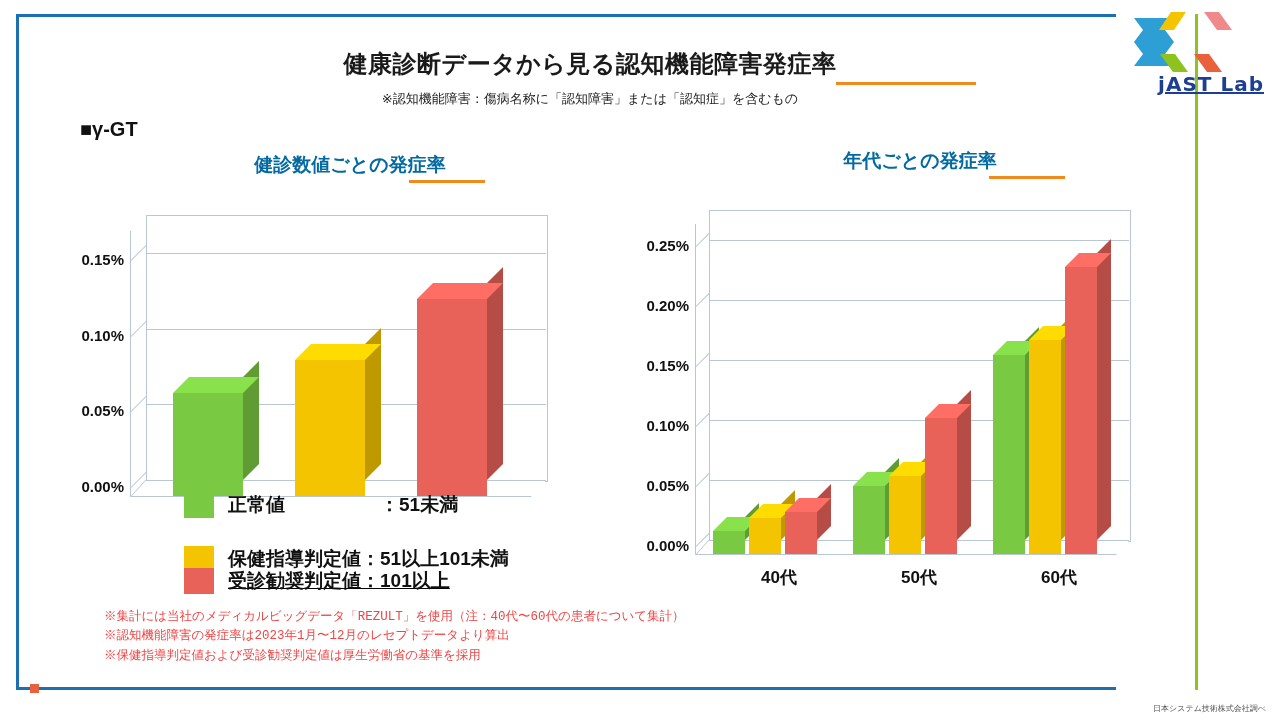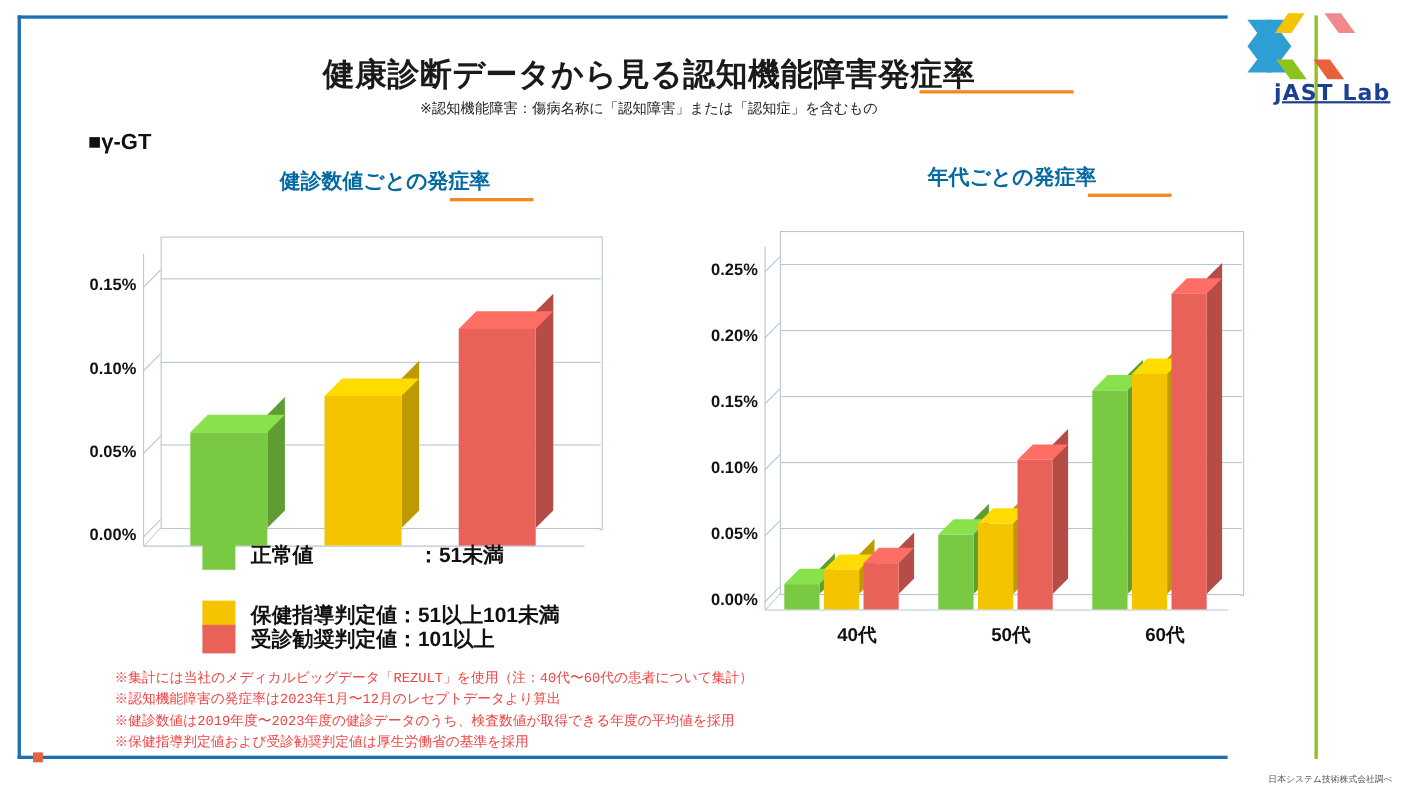--- a/index.html
+++ b/index.html
@@ -17,7 +17,7 @@
   .logo-text{position:absolute;right:16px;top:72px;font-size:20px;font-weight:bold;color:#1c3f94;letter-spacing:1px;font-family:"DejaVu Sans",sans-serif;text-decoration:underline;}
 
   
-  .main-title{position:absolute;left:0;top:48px;width:1180px;text-align:center;font-size:29px;font-weight:bold;color:#1a1a1a;letter-spacing:0.5px;}
+  .main-title{position:absolute;left:0;top:48px;width:1180px;text-align:center;font-size:24px;font-weight:bold;color:#1a1a1a;letter-spacing:0.5px;}
   .title-underline{position:absolute;left:836px;top:82px;width:140px;height:3px;background:#f08a1d;}
   .subtitle{position:absolute;left:0;top:90px;width:1180px;text-align:center;font-size:13px;color:#222;}
 

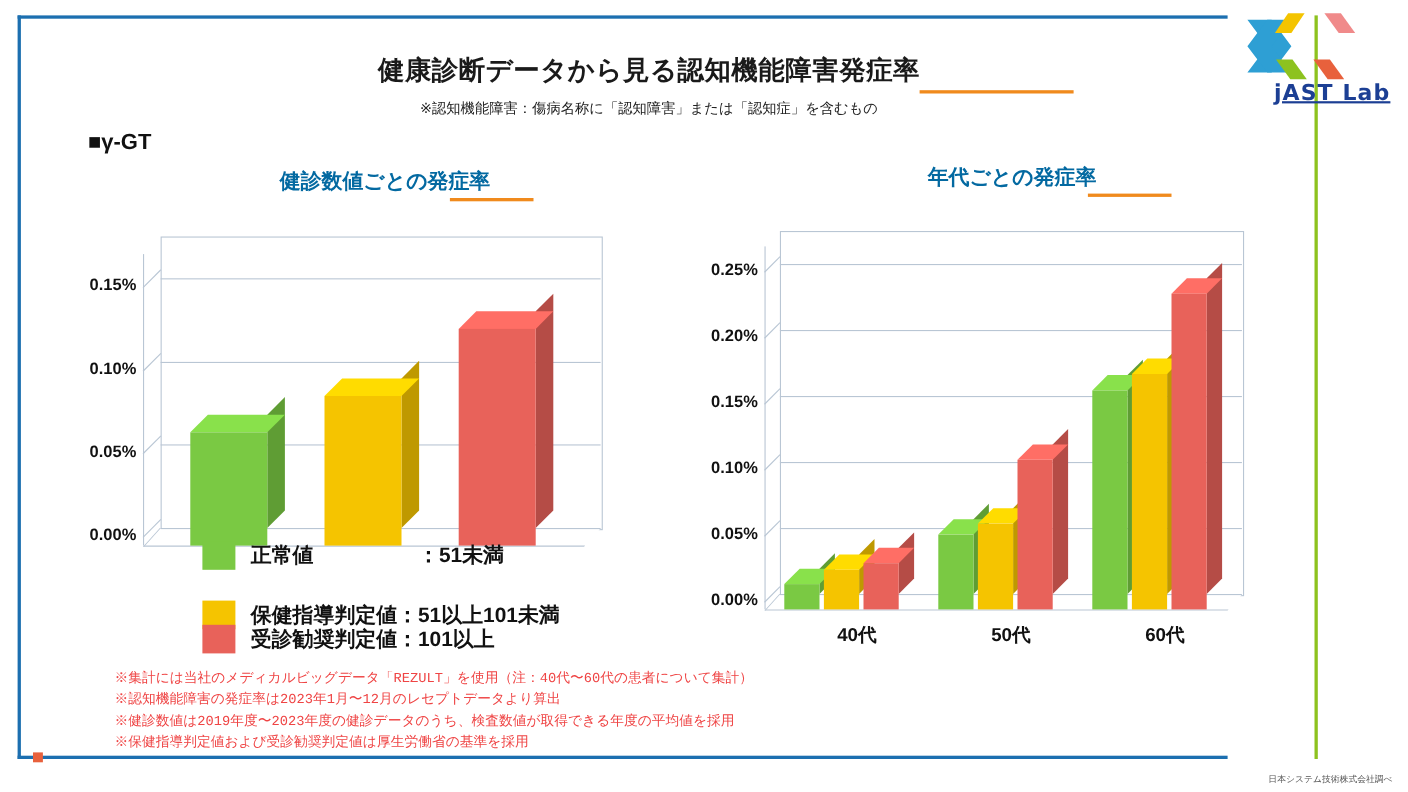--- a/index.html
+++ b/index.html
@@ -120,7 +120,7 @@
       <div class="legend-sw" style="background: rgb(245, 196, 0);"></div>
       <div class="legend-tx">保健指導判定値：51以上101未満</div>
     </div>
-    <div class="legend-row" style="left: 145px; top: 568px;">
+    <div class="legend-row" style="left: 145px; top: 568px; text-decoration: underline;">
       <div class="legend-sw" style="background: rgb(232, 98, 90);"></div>
       <div class="legend-tx">受診勧奨判定値：101以上</div>
     </div>

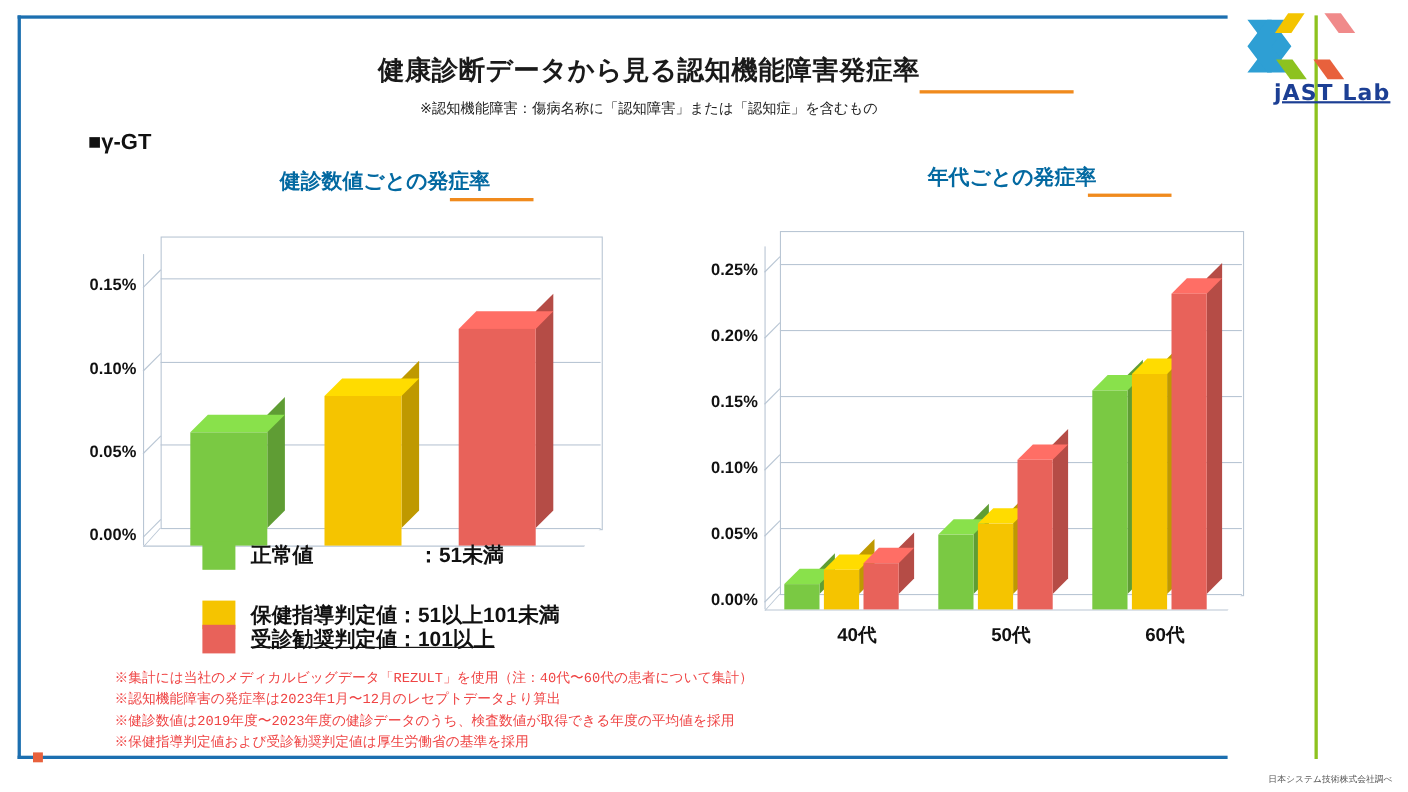--- a/index.html
+++ b/index.html
@@ -201,7 +201,6 @@
 <div class="notes">
   <div>※集計には当社のメディカルビッグデータ「REZULT」を使用（注：40代〜60代の患者について集計）</div>
   <div>※認知機能障害の発症率は2023年1月〜12月のレセプトデータより算出</div>
-  <div>※健診数値は2019年度〜2023年度の健診データのうち、検査数値が取得できる年度の平均値を採用</div>
   <div>※保健指導判定値および受診勧奨判定値は厚生労働省の基準を採用</div>
 </div>
 <div class="footer">日本システム技術株式会社調べ</div>

